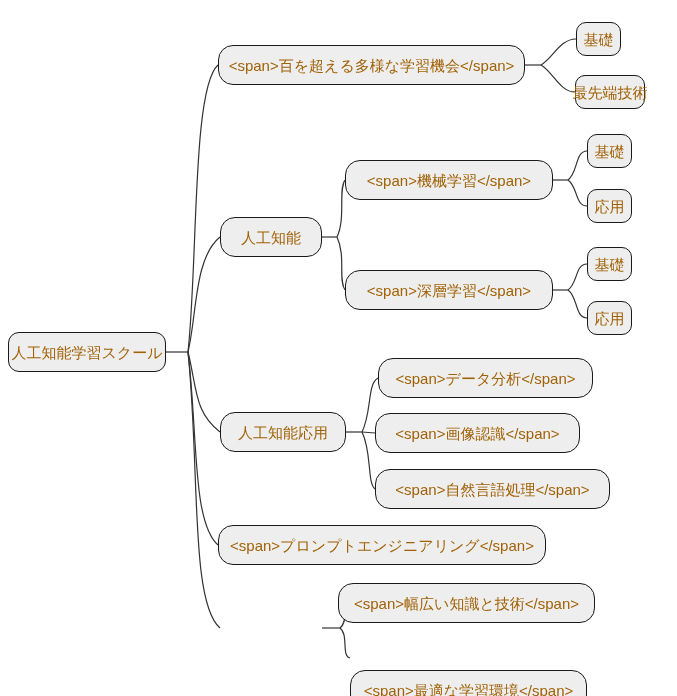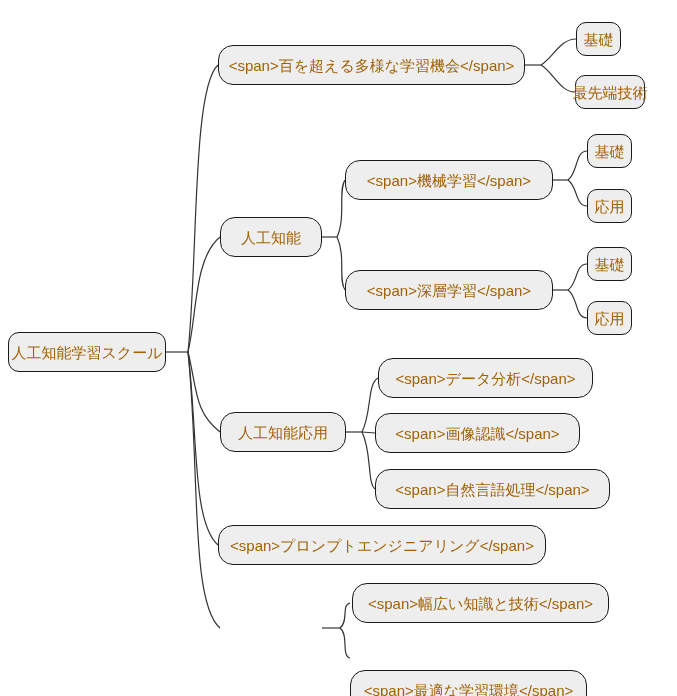--- a/index.html
+++ b/index.html
@@ -105,7 +105,7 @@
 
   <div class="node n-lg" style="left:218px; top:525px; width:328px;">&lt;span&gt;プロンプトエンジニアリング&lt;/span&gt;</div>
 
-  <div class="node n-lg" style="left:352px; top:583px; width:257px;">&lt;span&gt;幅広い知識と技術&lt;/span&gt;</div>
+  <div class="node n-lg" style="left:338px; top:583px; width:257px;">&lt;span&gt;幅広い知識と技術&lt;/span&gt;</div>
   <div class="node n-lg" style="left:350px; top:670px; width:237px;">&lt;span&gt;最適な学習環境&lt;/span&gt;</div>
 
 </div>

